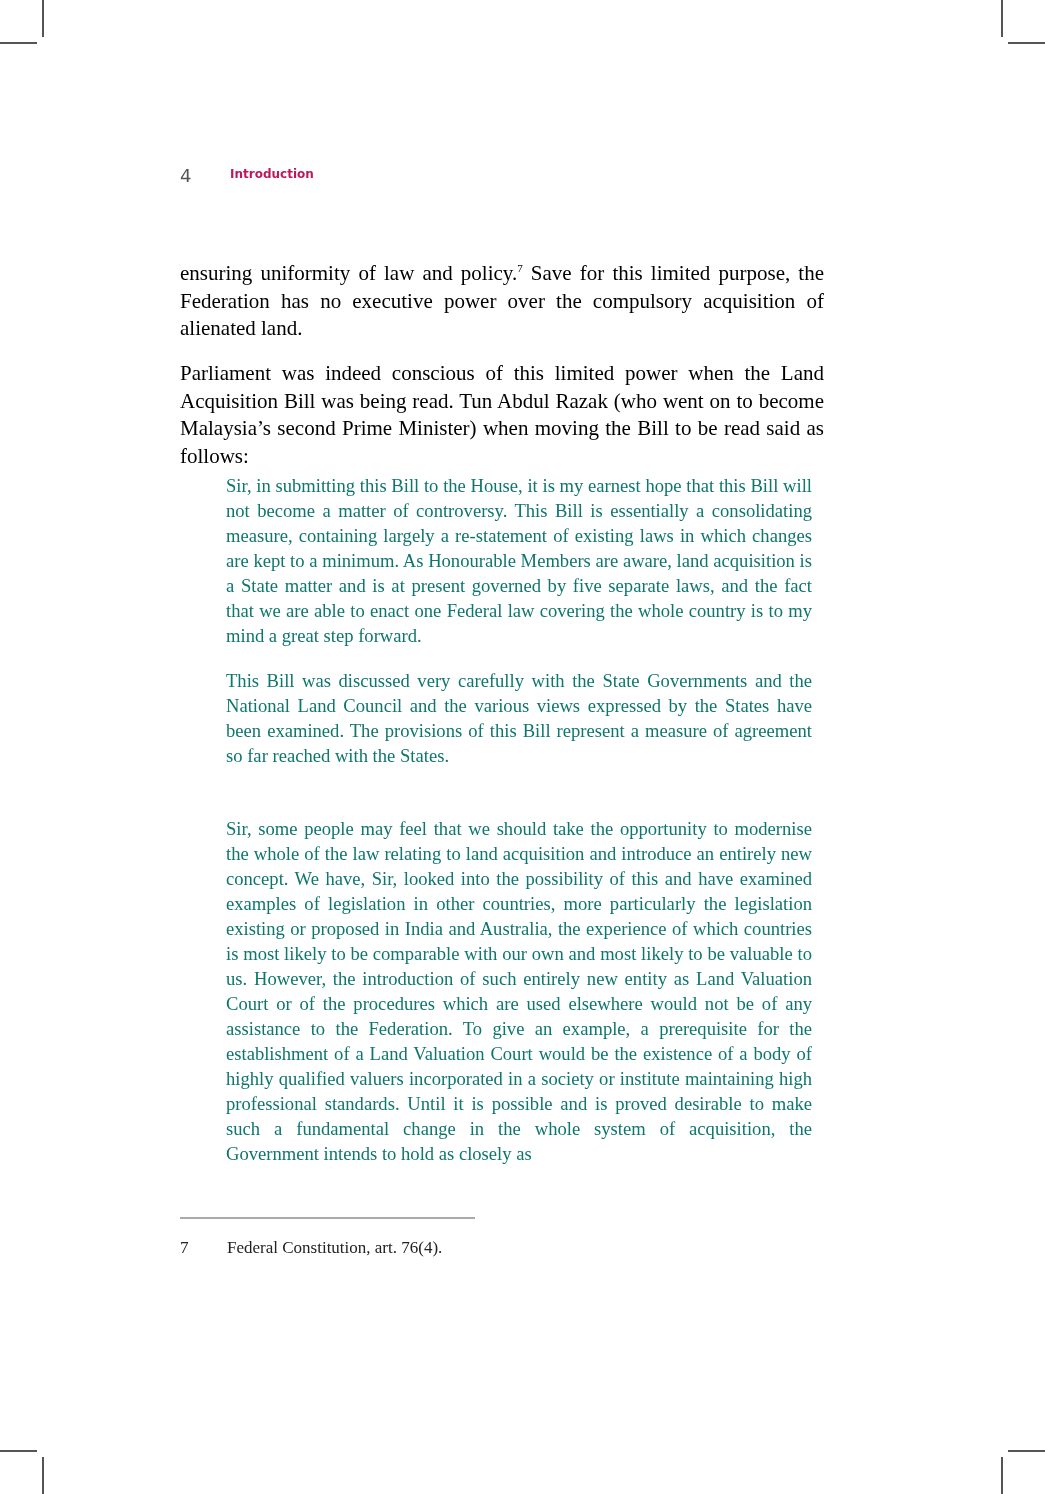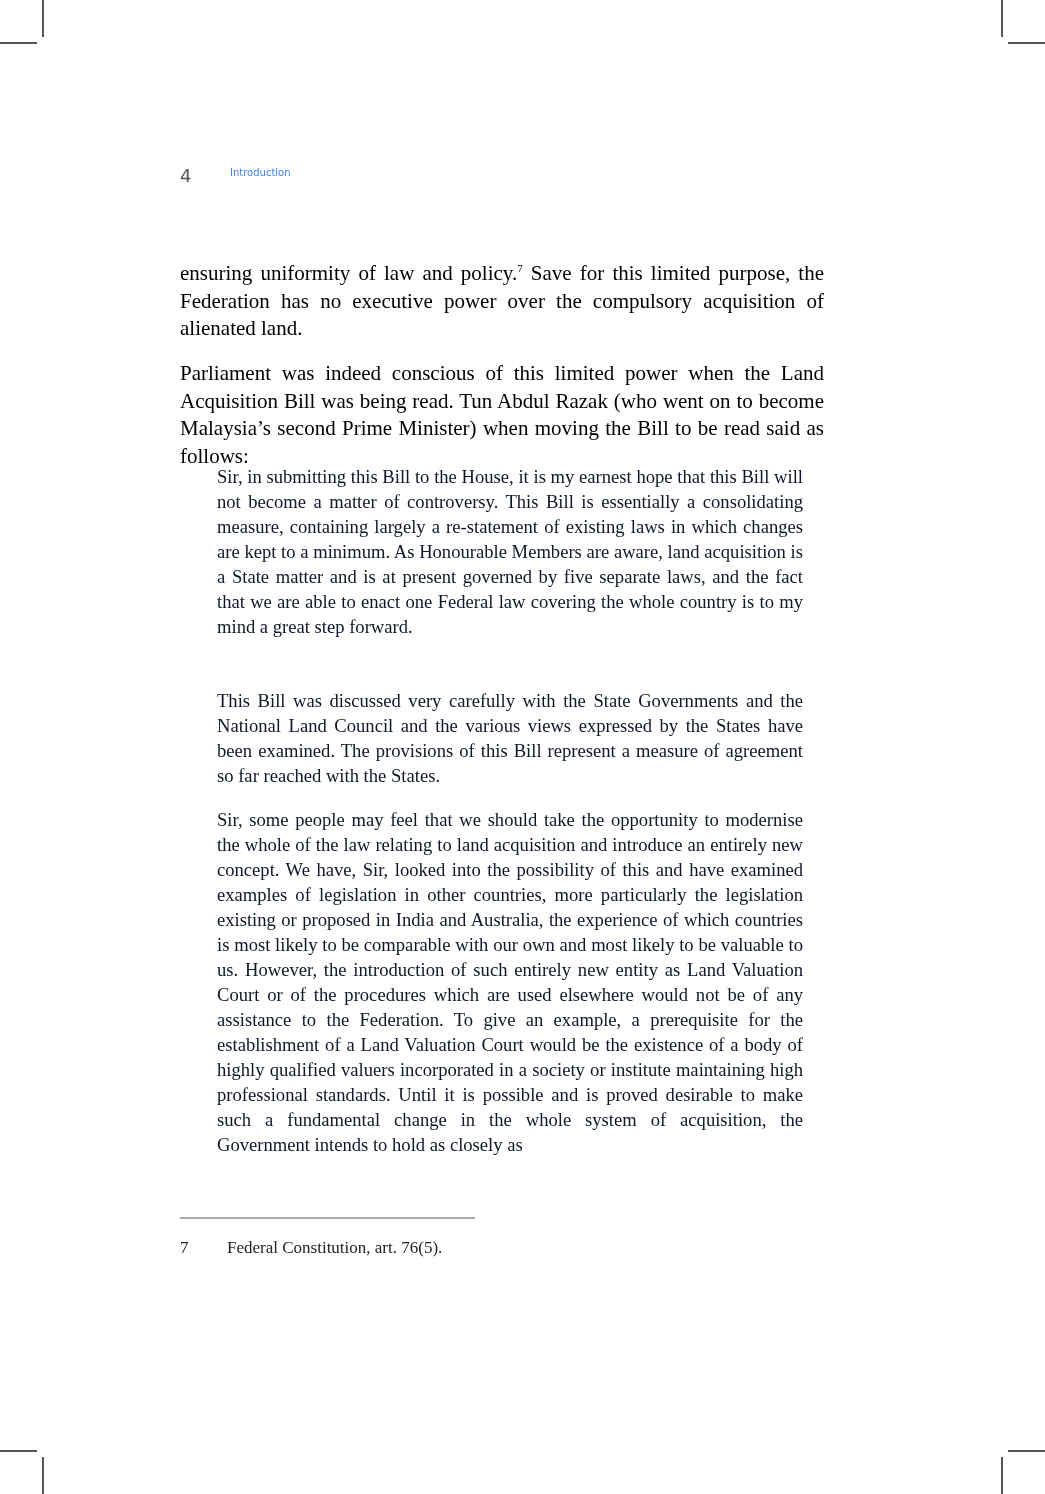--- a/index.html
+++ b/index.html
@@ -7,7 +7,7 @@
   .crop { position: absolute; background: #555; }
   .header { position: absolute; top: 165px; left: 180px; font-family: "DejaVu Sans", sans-serif; color: #444; }
   .header .num { position: absolute; left: 0; top: 0; font-size: 18px; color: #555; }
-  .header .title { position: absolute; left: 50px; top: 2px; font-size: 10px; white-space: nowrap; color: #3b82f6; }
+  .header .title { position: absolute; left: 50px; top: 2px; font-size: 12px; white-space: nowrap; color: #be185d; font-weight: bold; }
   .para { font-size: 21px; line-height: 27.5px; text-align: justify; margin: 0; }
   .p1 { position: absolute; top: 229px; left: 180px; width: 644px; }
   .p2 { position: absolute; top: 329px; left: 180px; width: 644px; }

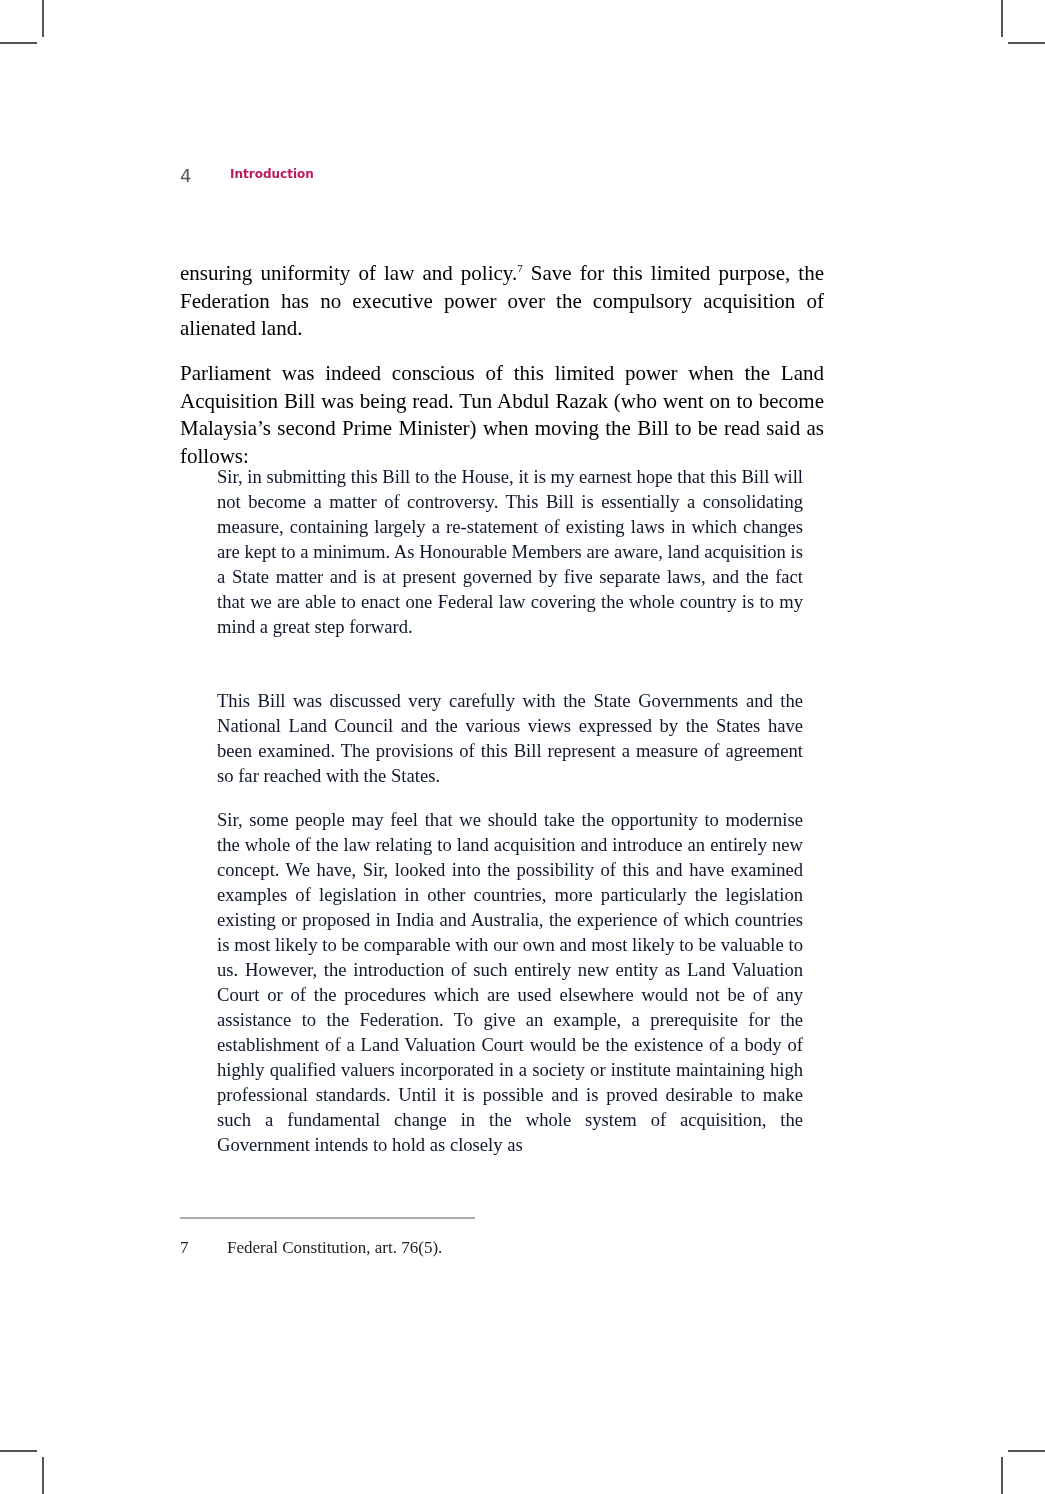--- a/index.html
+++ b/index.html
@@ -11,7 +11,7 @@
   .para { font-size: 21px; line-height: 27.5px; text-align: justify; margin: 0; }
   .p1 { position: absolute; top: 229px; left: 180px; width: 644px; }
   .p2 { position: absolute; top: 329px; left: 180px; width: 644px; }
-  .quote { font-size: 18.6px; line-height: 25px; text-align: justify; margin: 8px; font-family: "Liberation Serif", serif; color: #0f172a; position: absolute; left: 209px; width: 586px; }
+  .quote { font-size: 18.6px; line-height: 25px; text-align: justify; margin: 17px; font-family: "Liberation Serif", serif; color: #0f766e; position: absolute; left: 209px; width: 586px; }
   .q1 { top: 456px; }
   .q2 { top: 680px; }
   .q3 { top: 799px; }

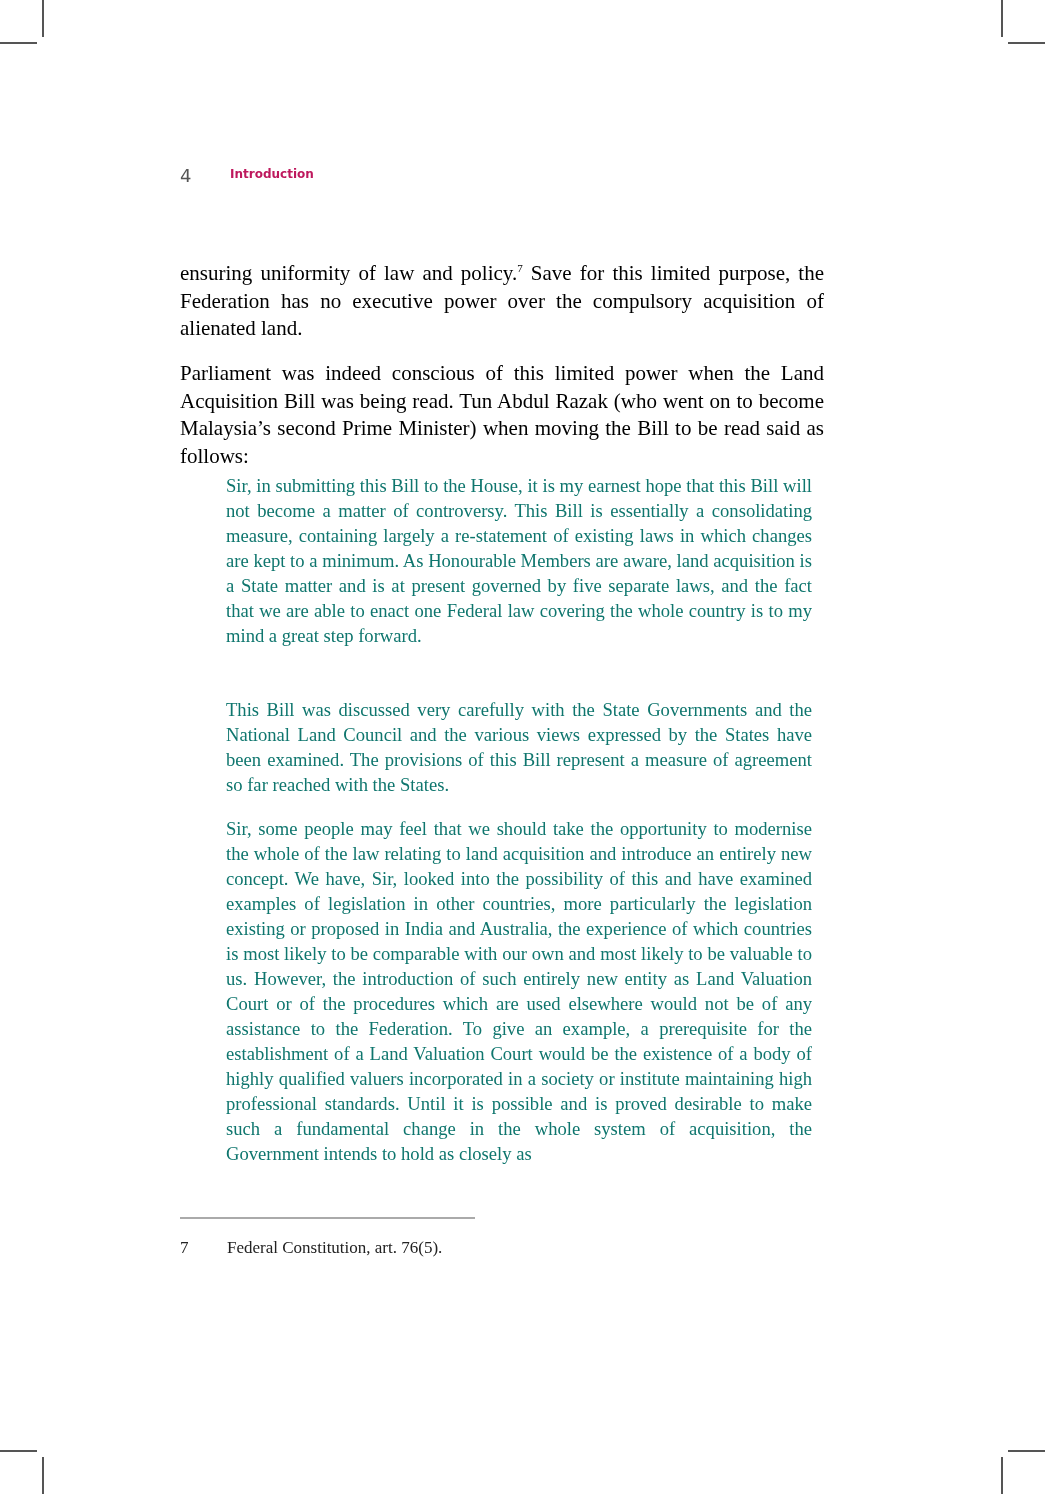--- a/index.html
+++ b/index.html
@@ -13,7 +13,7 @@
   .p2 { position: absolute; top: 329px; left: 180px; width: 644px; }
   .quote { font-size: 18.6px; line-height: 25px; text-align: justify; margin: 17px; font-family: "Liberation Serif", serif; color: #0f766e; position: absolute; left: 209px; width: 586px; }
   .q1 { top: 456px; }
-  .q2 { top: 680px; }
+  .q2 { top: 651px; }
   .q3 { top: 799px; }
   .p1, .p2 { text-align-last: left; margin-top: 31px; }
   sup { font-size: 11px; line-height: 0; vertical-align: super; }

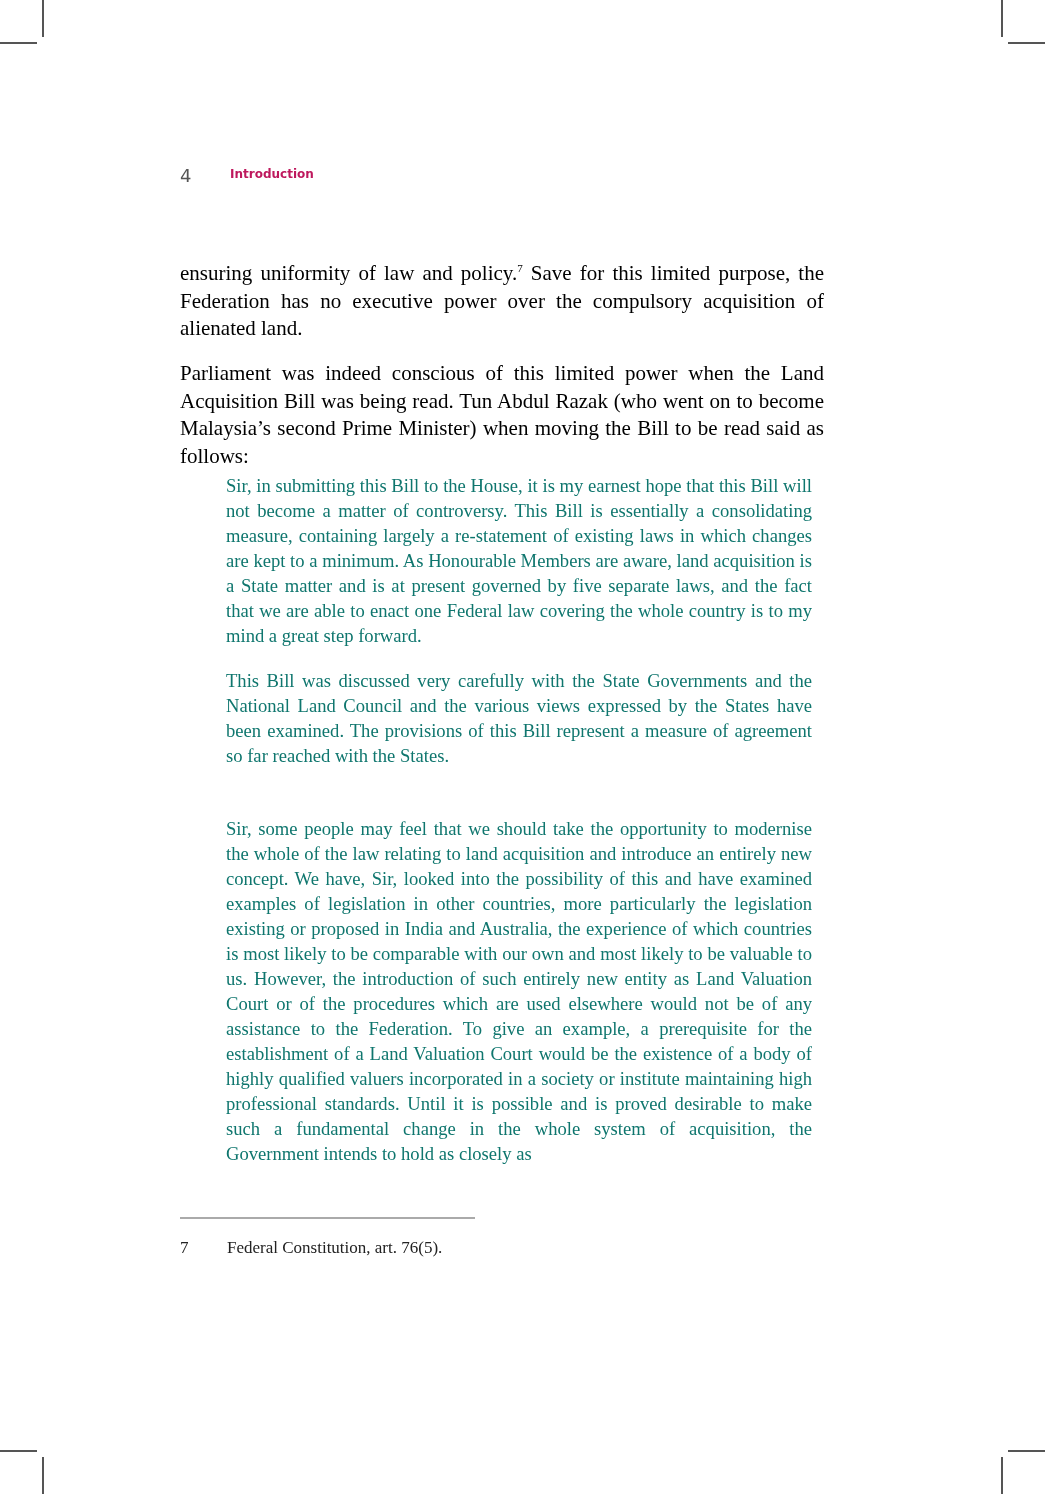--- a/index.html
+++ b/index.html
@@ -50,7 +50,7 @@
 <div class="fn-rule"></div>
 <div class="footnote">
   <span class="fn-num">7</span>
-  <span class="fn-text">Federal Constitution, art. 76(5).</span>
+  <span class="fn-text">Federal Constitution, art. 76(4).</span>
 </div>
 
 </body></html>

